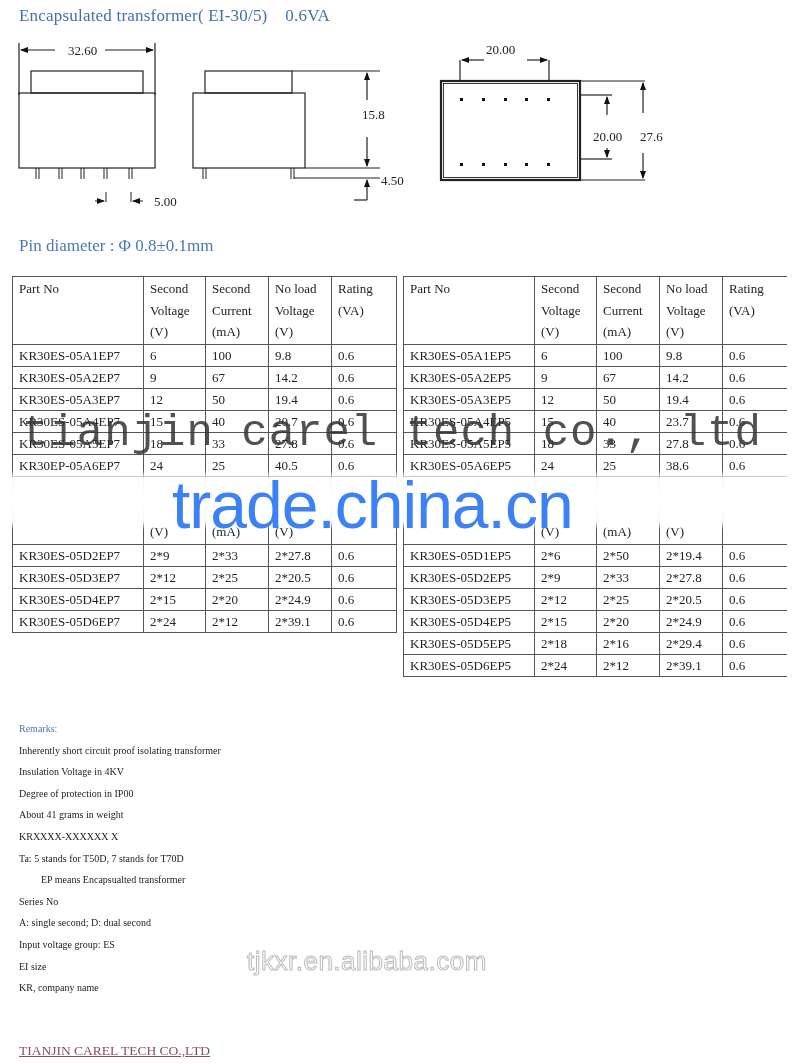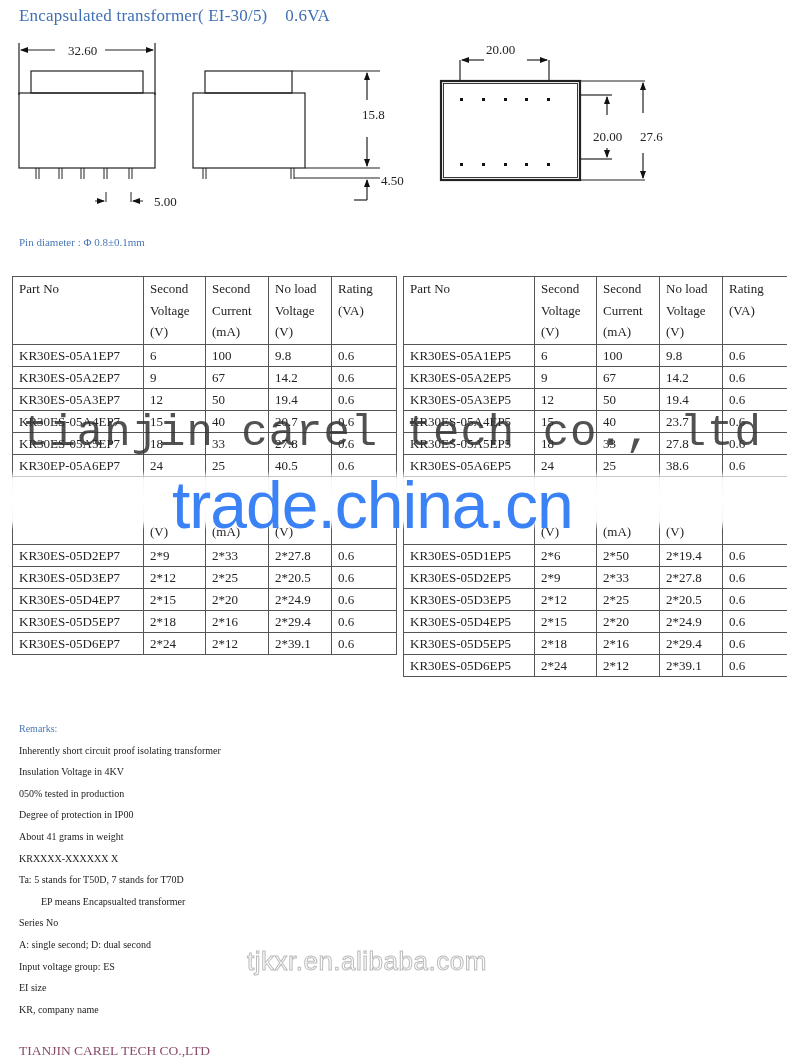--- a/index.html
+++ b/index.html
@@ -6,7 +6,7 @@
   body{width:800px;height:1064px;position:relative;overflow:hidden;font-family:"Liberation Serif","DejaVu Serif",serif;color:#222;}
   .title{position:absolute;left:19px;top:6px;font-size:17px;font-weight:normal;color:#3f6fb5;letter-spacing:0.2px;white-space:pre;}
   svg.drawing{position:absolute;left:0;top:30px;}
-  .pin-diam{position:absolute;left:19px;top:236px;font-size:11px;color:#4a78b8;}
+  .pin-diam{position:absolute;left:19px;top:236px;font-size:17px;color:#4a78b8;}
   table.spec{position:absolute;border-collapse:collapse;font-size:13px;color:#222;}
   table.spec td{border:1px solid #555;padding:0 6px;height:21px;line-height:21px;vertical-align:top;white-space:nowrap;}
   table.spec tr.hdr td{height:66px;line-height:21.5px;padding-top:1px;}

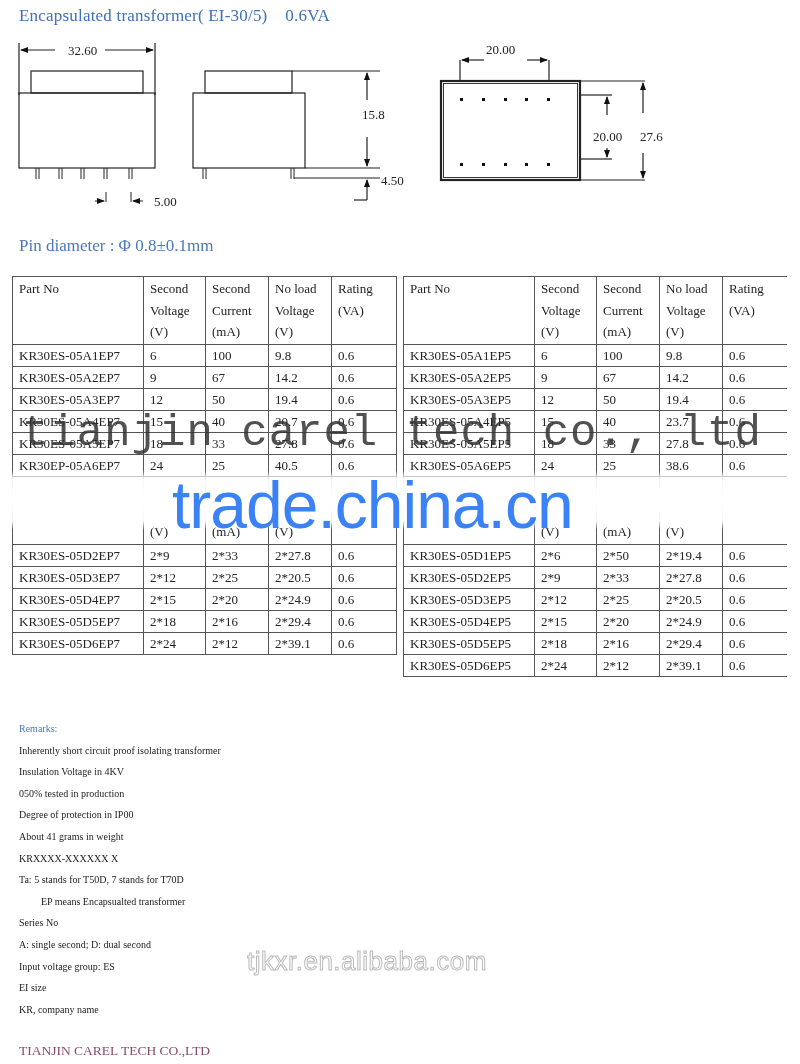--- a/index.html
+++ b/index.html
@@ -200,13 +200,6 @@
         <td>0.6</td>
       </tr>
   <tr>
-        <td>KR30ES-05D5EP7</td>
-        <td>2*18</td>
-        <td>2*16</td>
-        <td>2*29.4</td>
-        <td>0.6</td>
-      </tr>
-  <tr>
         <td>KR30ES-05D6EP7</td>
         <td>2*24</td>
         <td>2*12</td>

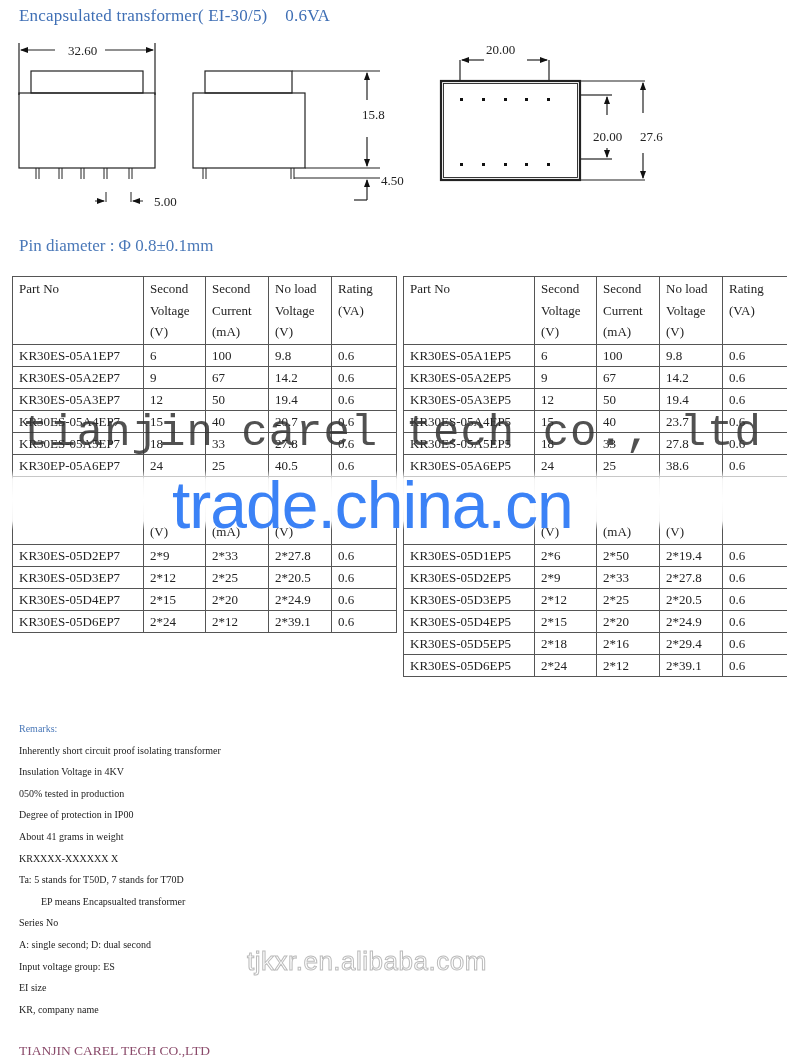--- a/index.html
+++ b/index.html
@@ -320,7 +320,6 @@
   <div class="rh">Remarks:</div>
   <div>Inherently short circuit proof isolating transformer</div>
   <div>Insulation Voltage in 4KV</div>
-  <div>050% tested in production</div>
   <div>Degree of protection in IP00</div>
   <div>About 41 grams in weight</div>
   <div>KRXXXX-XXXXXX X</div>

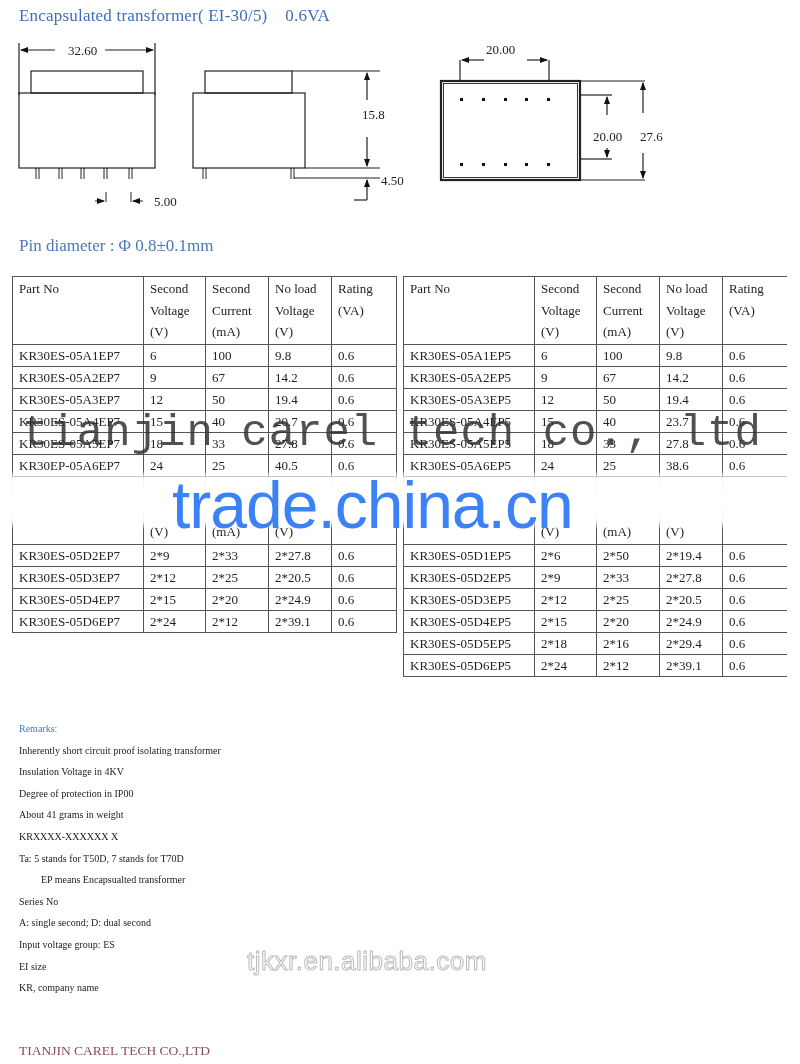--- a/index.html
+++ b/index.html
@@ -24,7 +24,7 @@
   .remarks{position:absolute;left:19px;top:718px;font-size:10px;line-height:21.6px;}
   .remarks .rh{color:#4a78b8;}
   .remarks .indent{padding-left:22px;}
-  .footer{position:absolute;left:19px;top:1043px;font-size:13.5px;color:#8a4a6a;}
+  .footer{position:absolute;left:19px;top:1043px;font-size:13.5px;color:#8a4a6a;text-decoration:underline;}
   .wm-ali{position:absolute;left:247px;top:946px;font-family:"Liberation Sans","DejaVu Sans",sans-serif;font-size:26px;color:#fff;-webkit-text-stroke:1px #bbb;letter-spacing:0.5px;}
 </style>
 </head>

